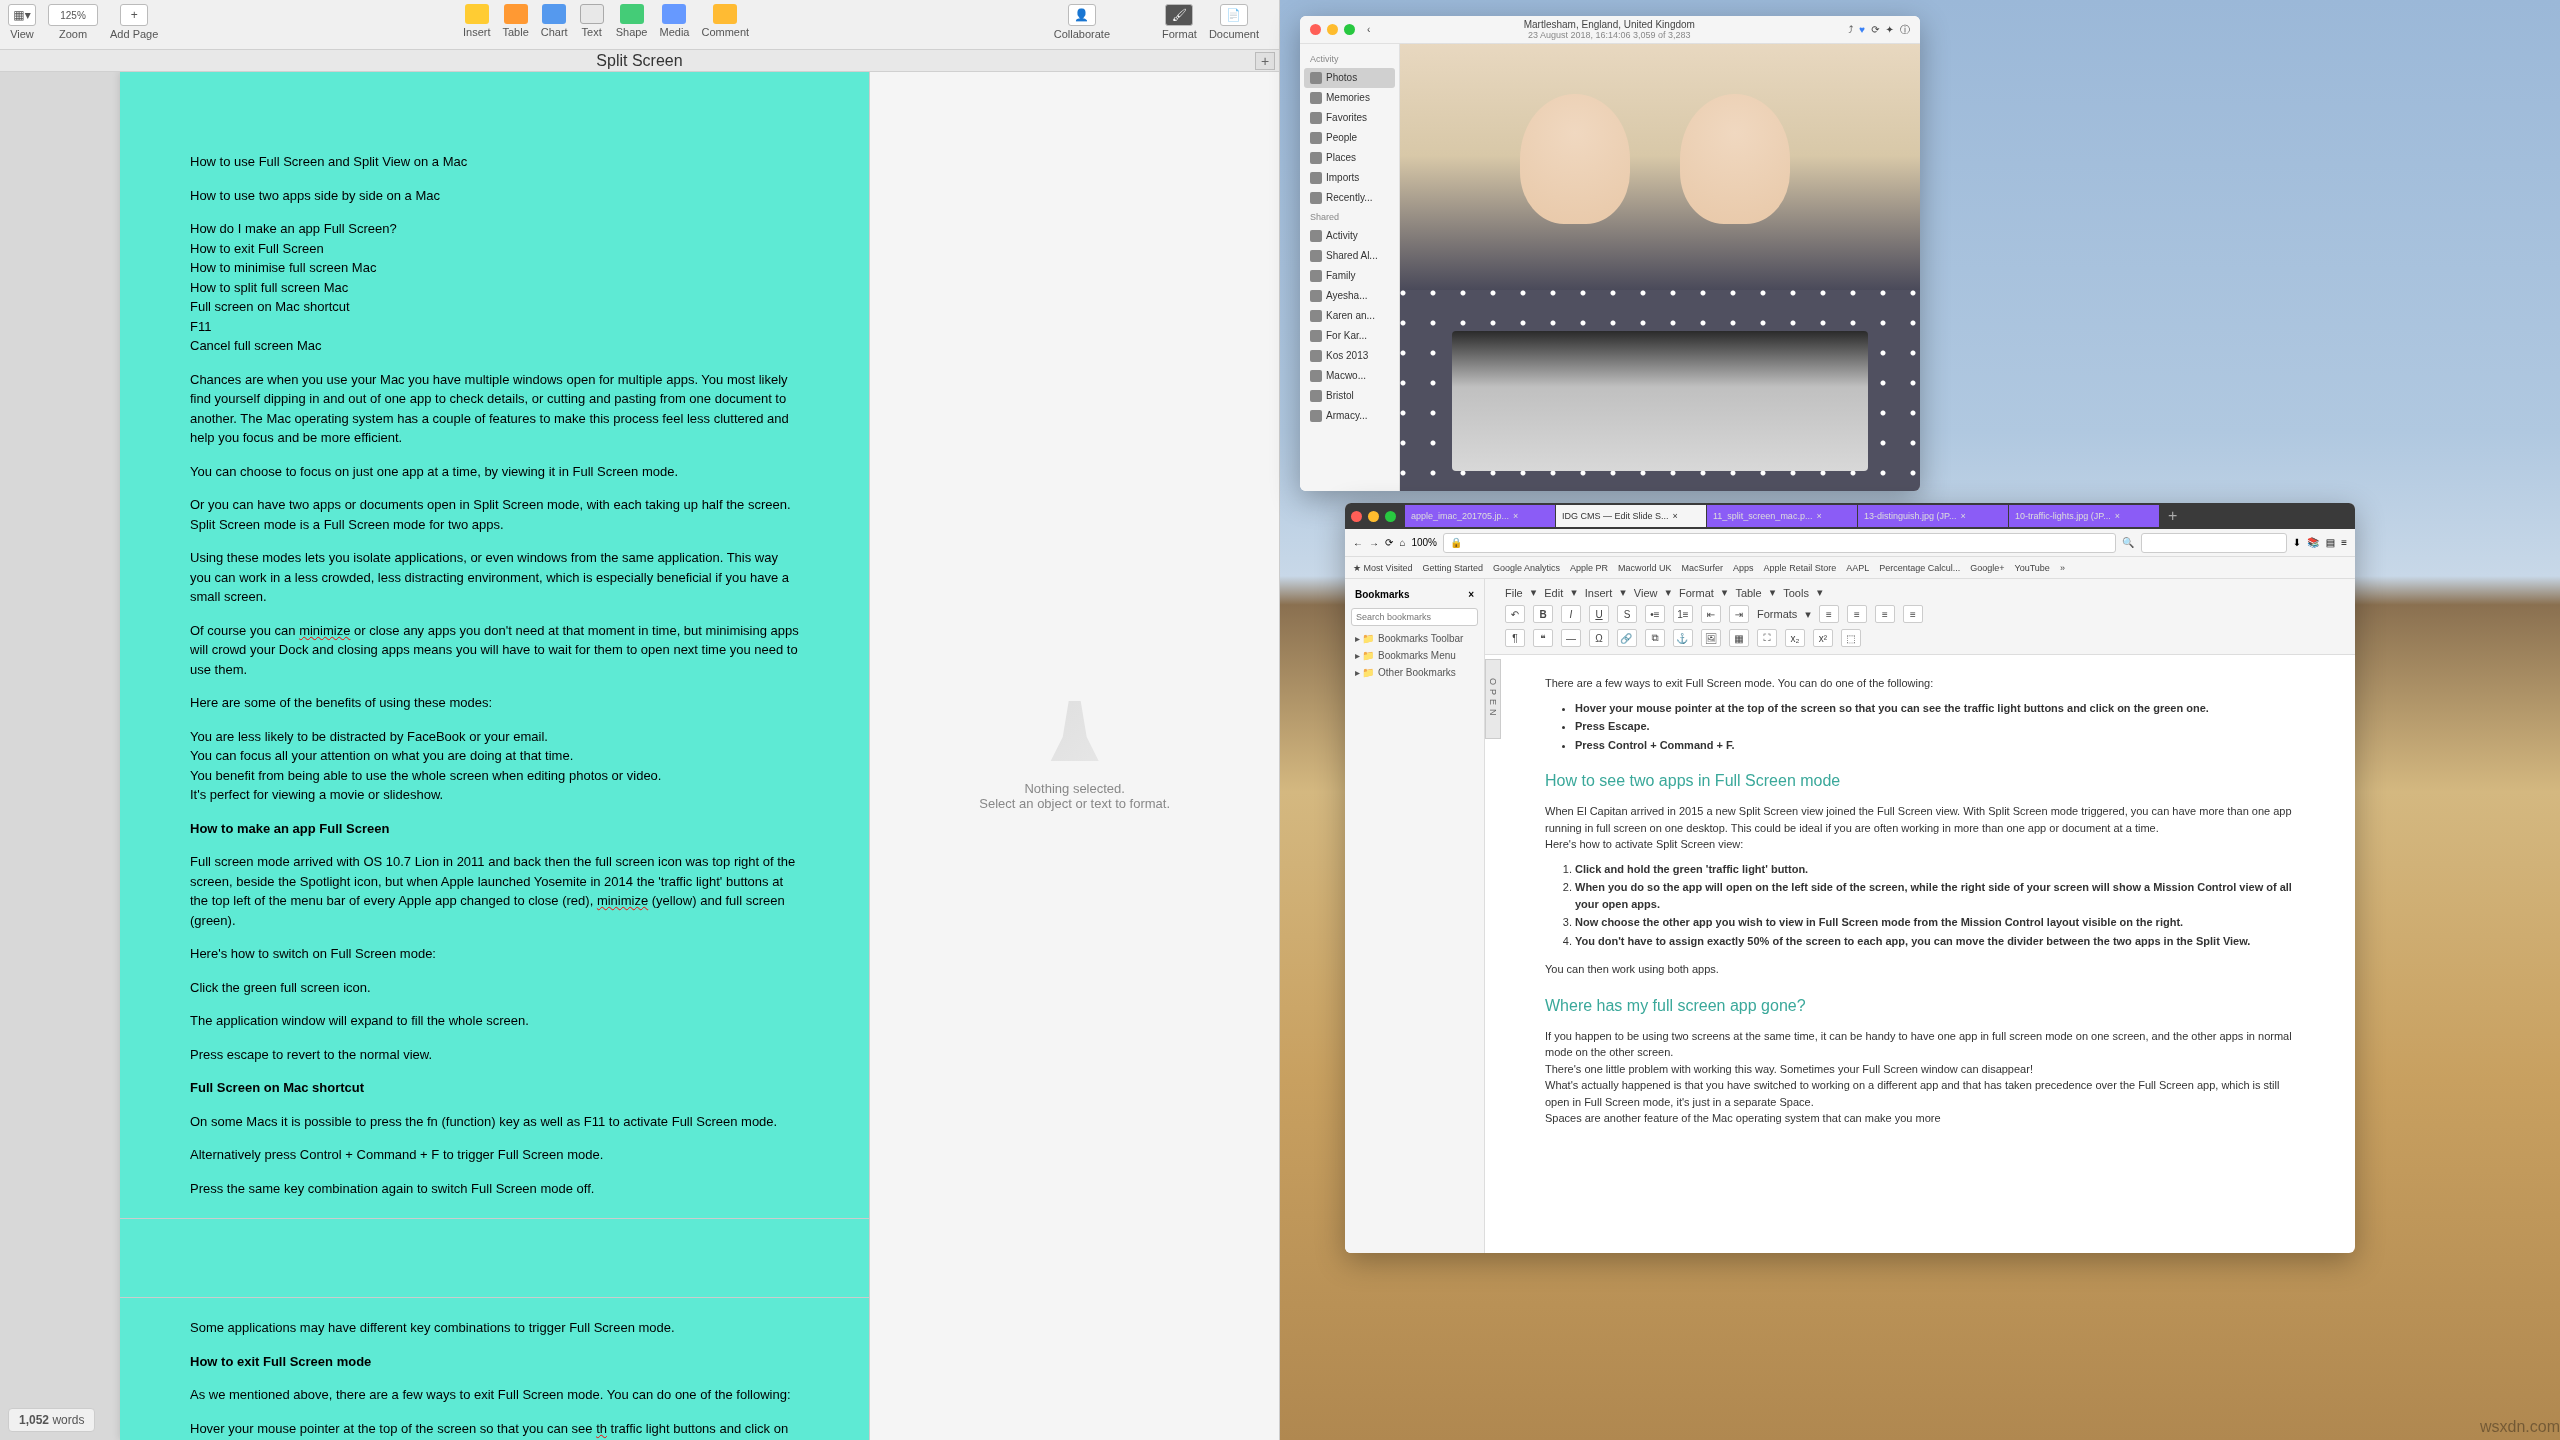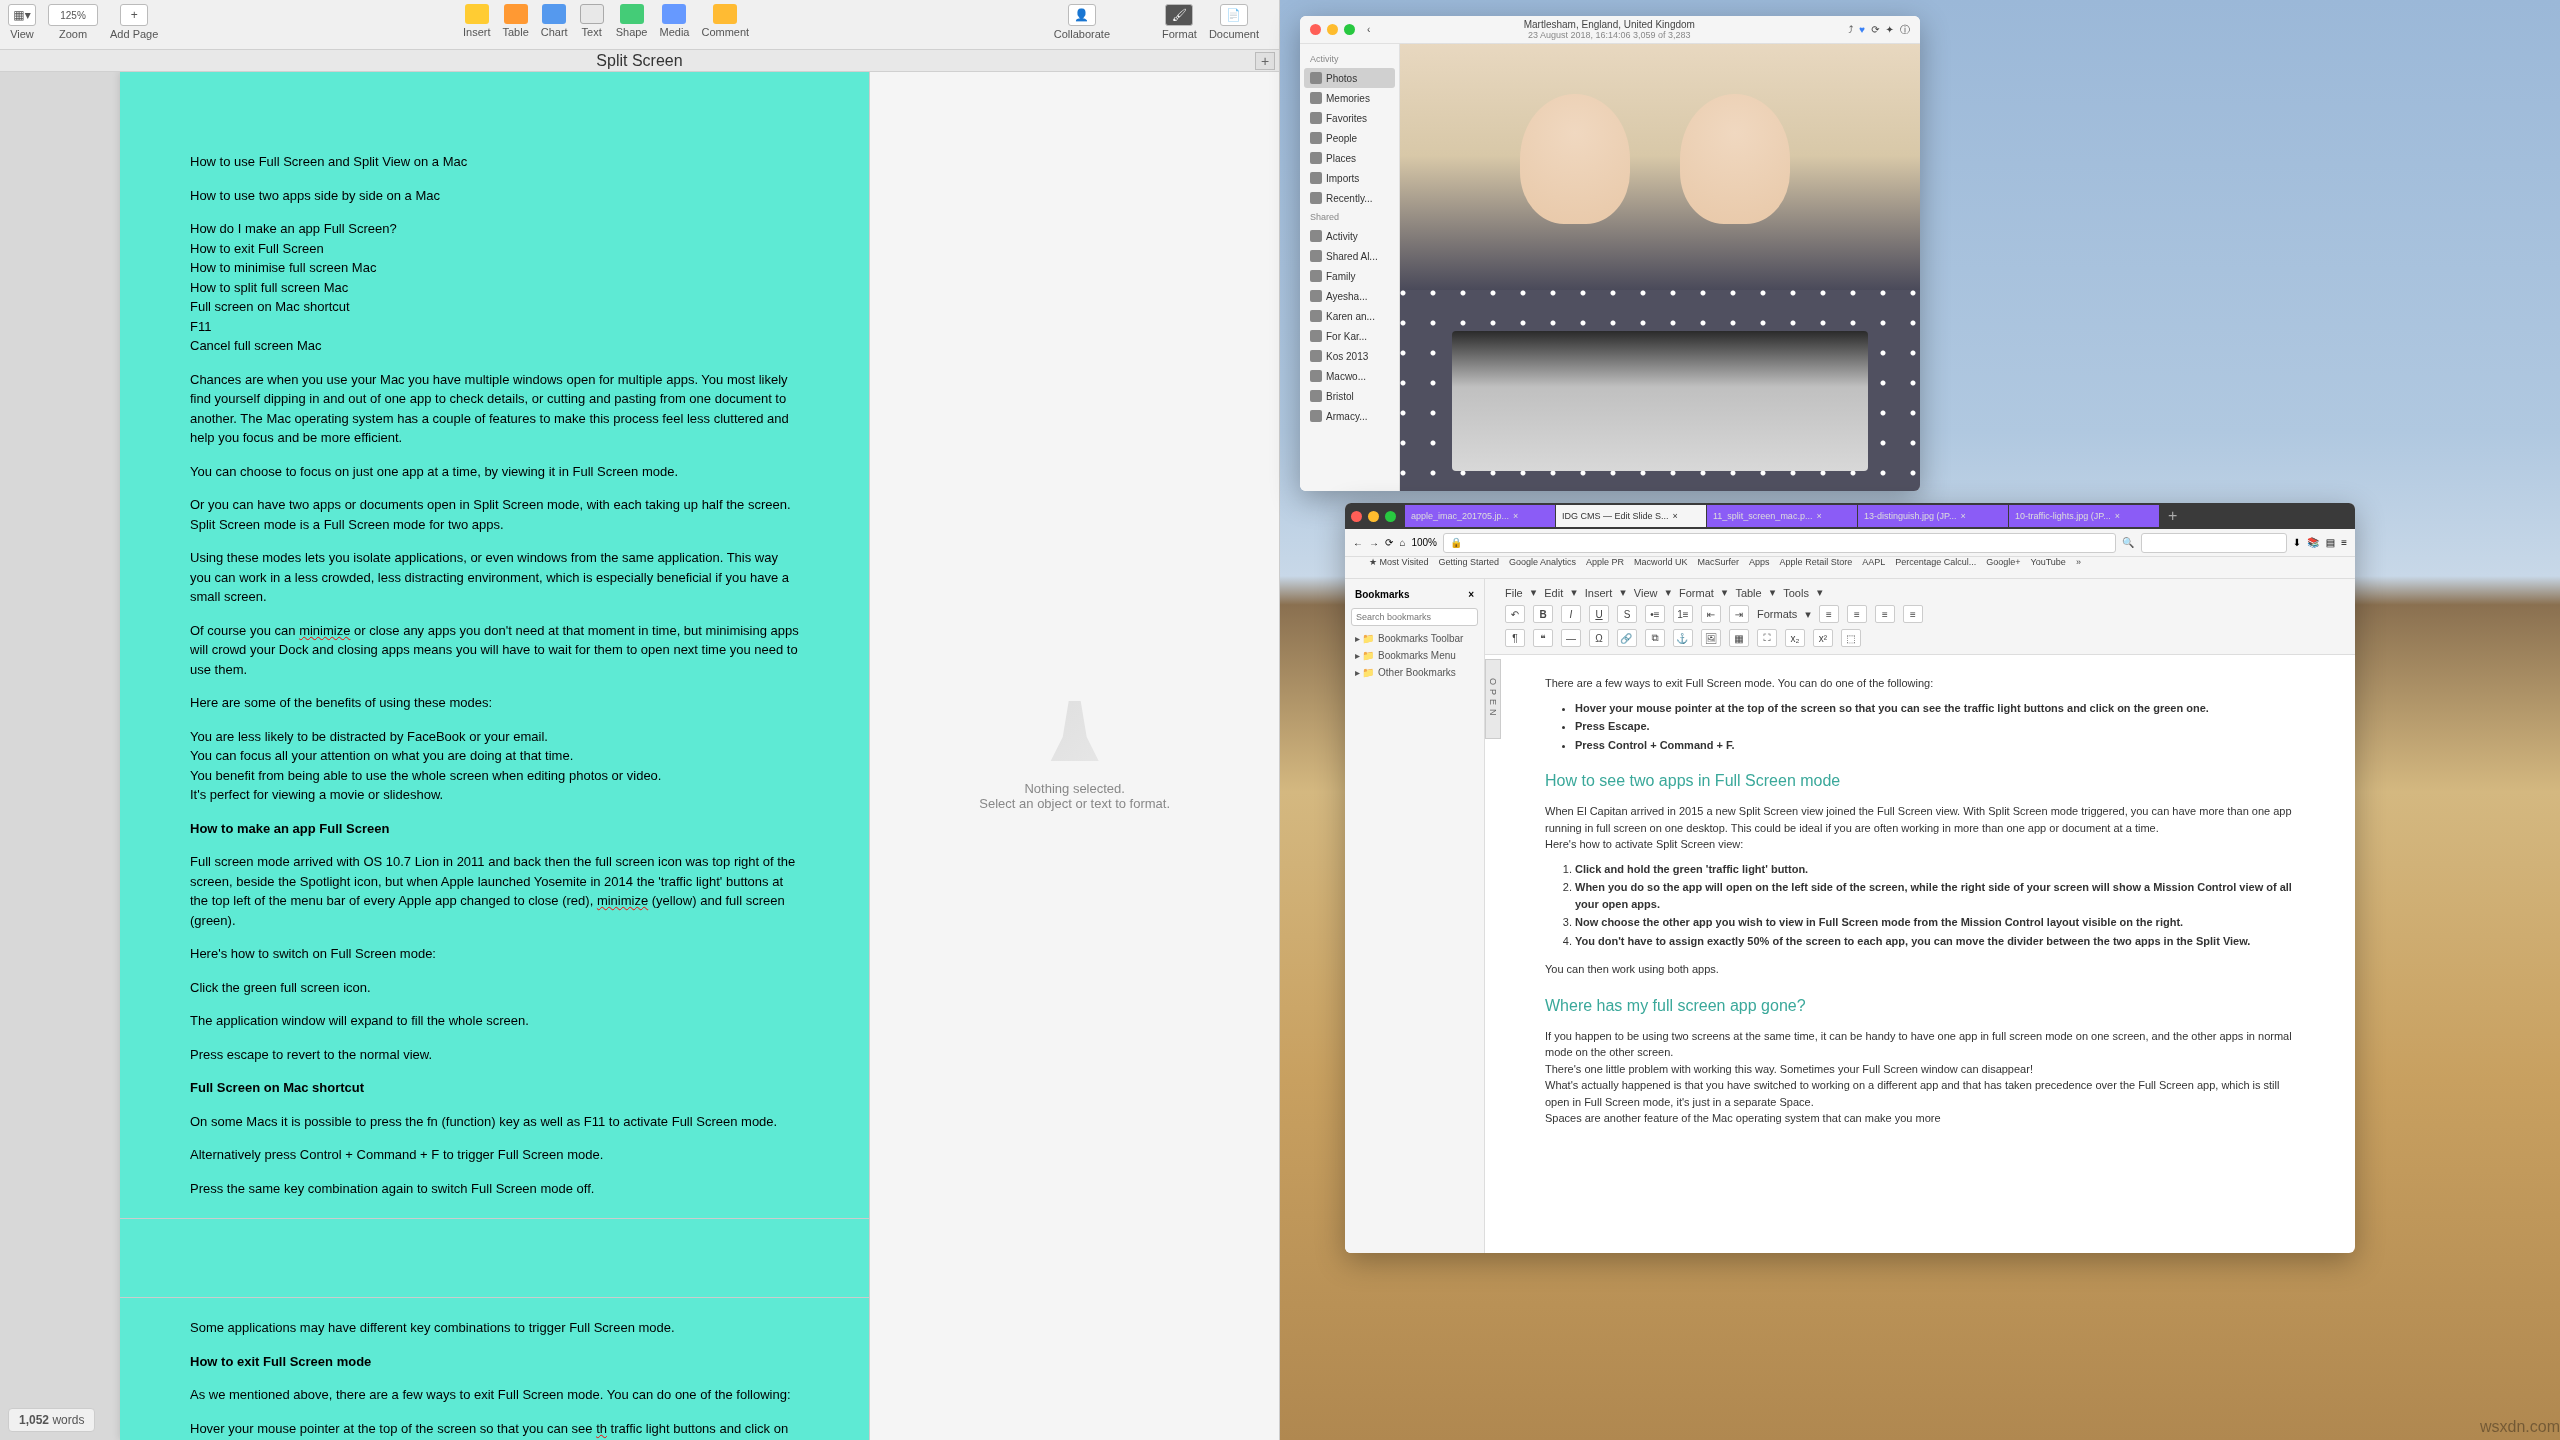--- a/index.html
+++ b/index.html
@@ -34,7 +34,7 @@
 .photos-body{flex:1;display:flex}
 .photos-sidebar{width:100px;background:#f5f5f5;border-right:1px solid #e0e0e0;padding:6px 4px;font-size:10px}
 .ps-head{font-size:9px;color:#888;padding:4px 6px;font-weight:500}
-.ps-item{padding:4px 6px;display:flex;align-items:center;gap:4px;color:#333;border-radius:3px}
+.ps-item{padding:4px 6px;display:flex;align-items:flex-start;gap:4px;color:#333;border-radius:3px}
 .ps-item.sel{background:#d0d0d0}
 .ps-ic{width:12px;height:12px;background:#888;border-radius:2px}
 .photos-main{flex:1;background:#444;position:relative}

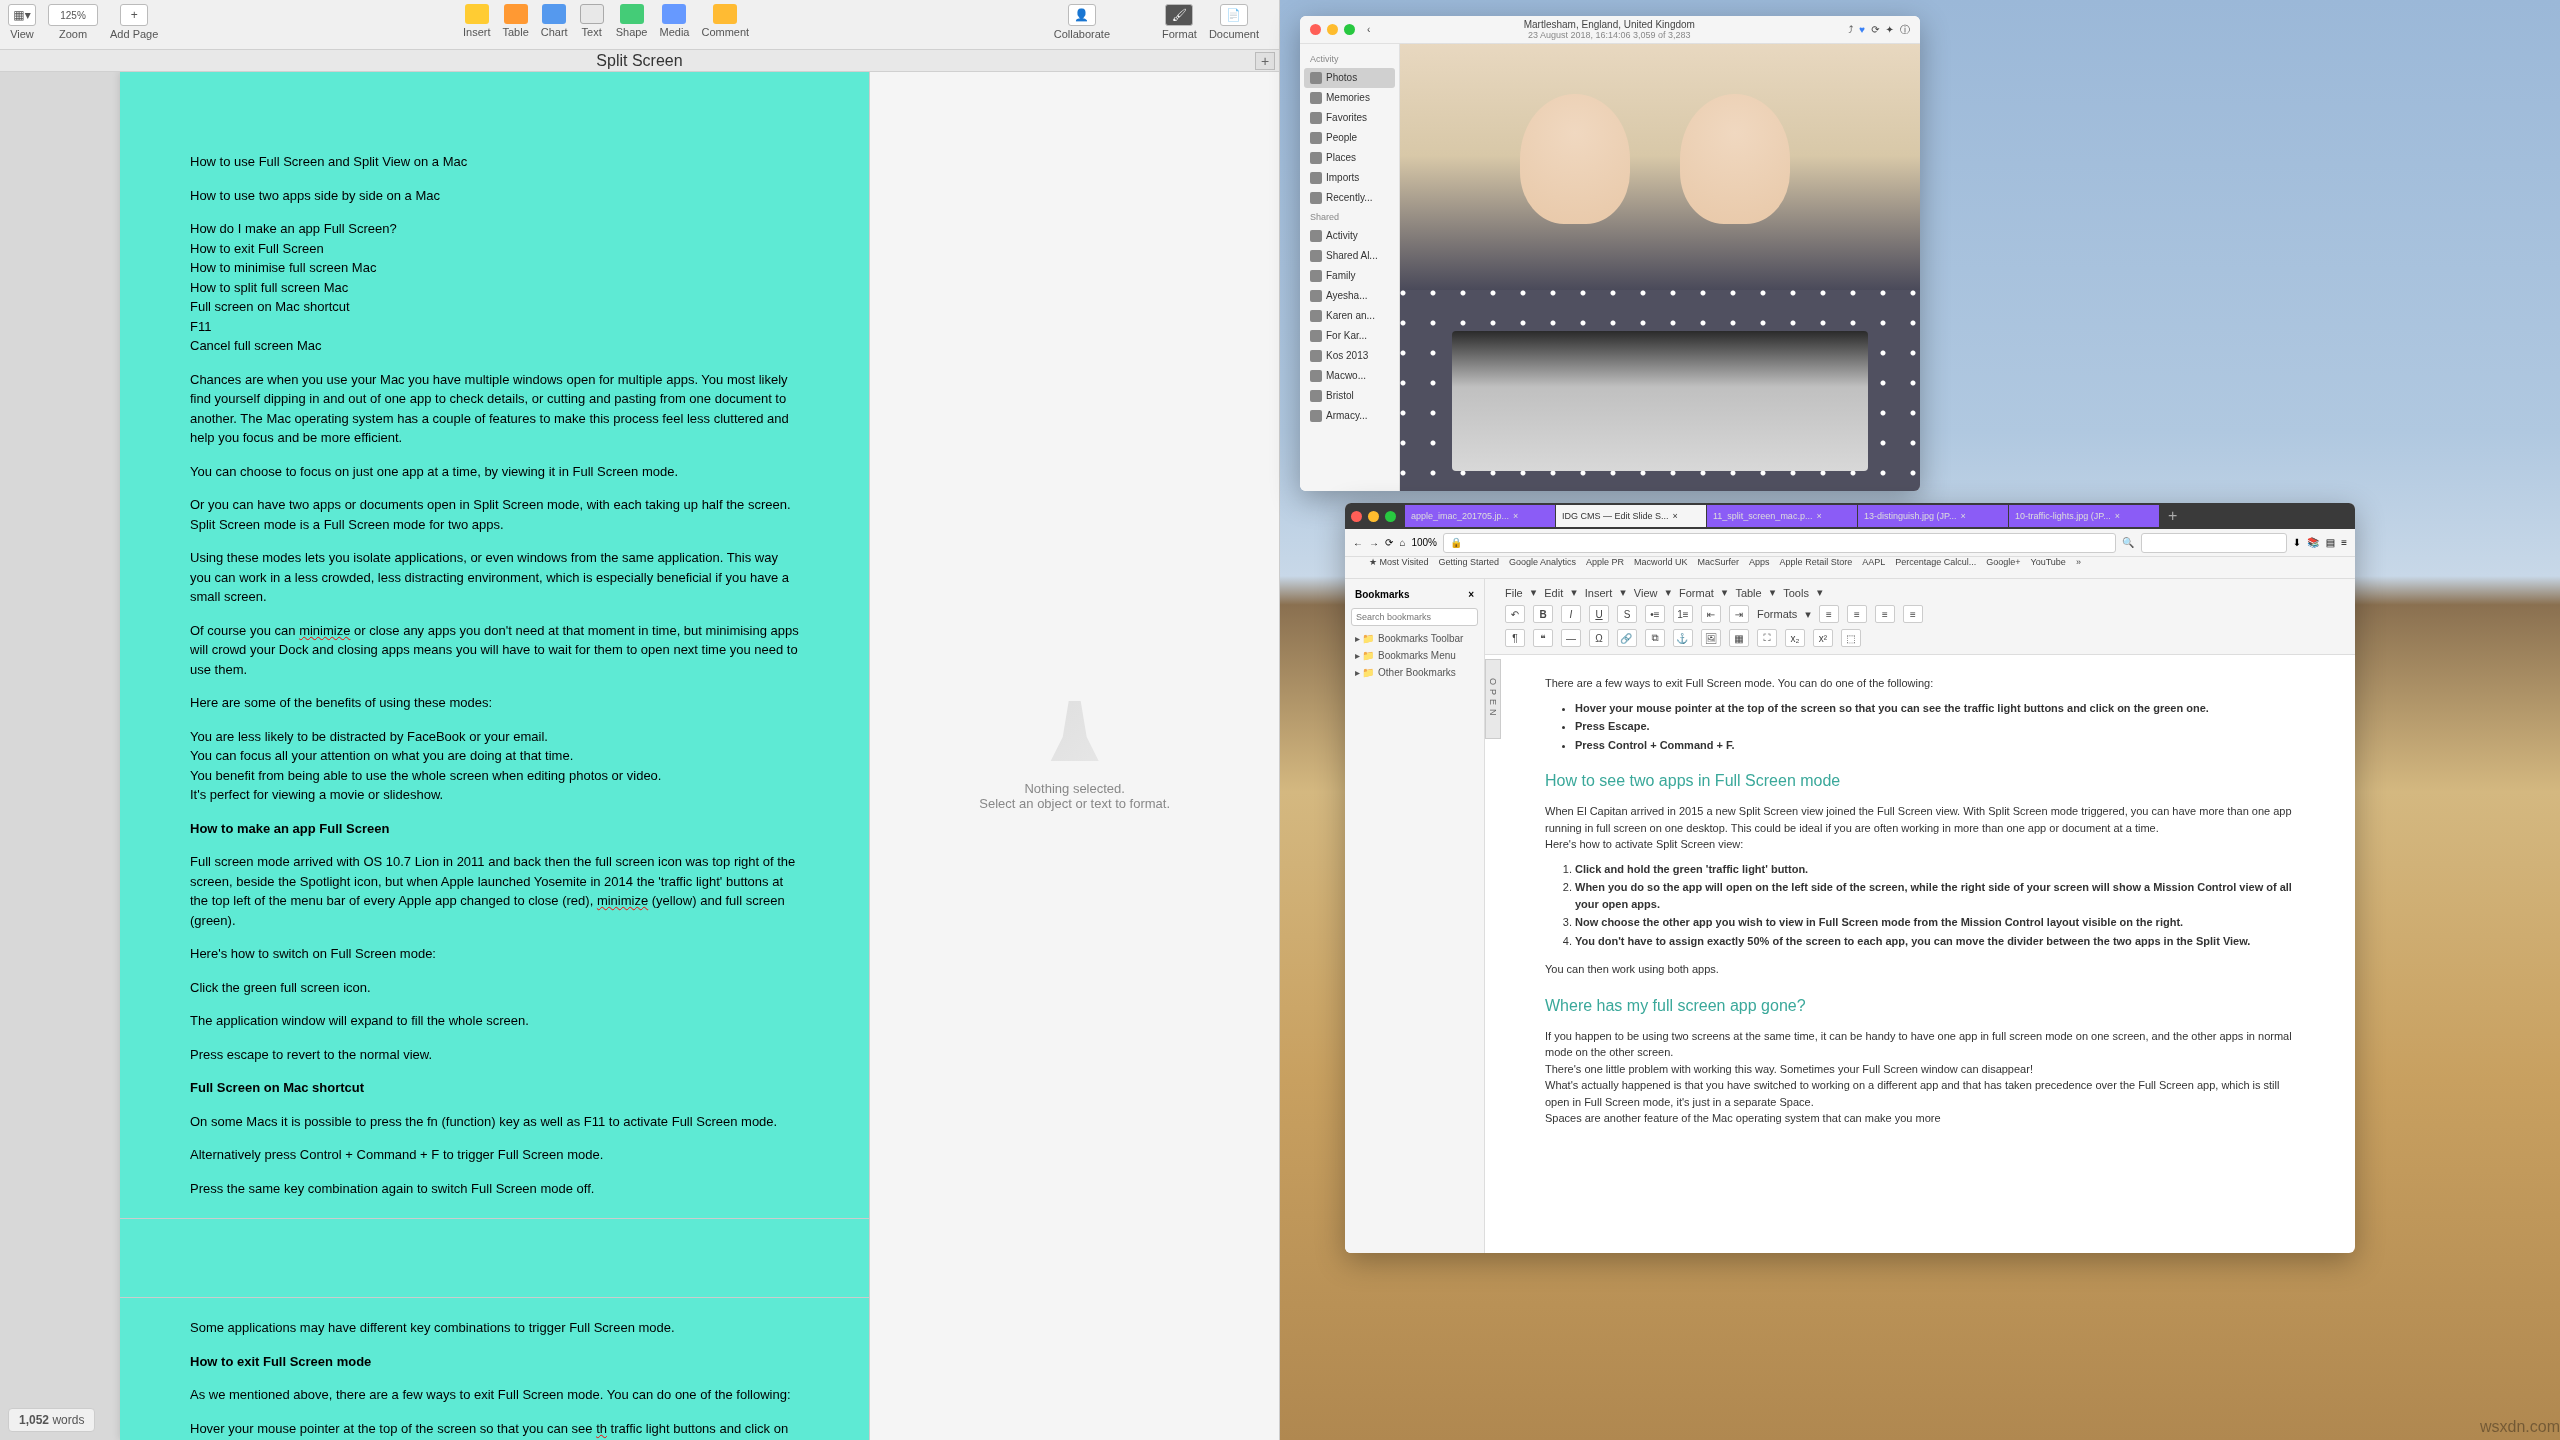--- a/index.html
+++ b/index.html
@@ -50,7 +50,7 @@
 .ff-tab.active{background:#f5f5f5;color:#333}
 .ff-nav{height:28px;background:#f5f5f5;border-bottom:1px solid #ddd;display:flex;align-items:center;padding:0 8px;gap:6px;font-size:10px}
 .ff-url{flex:1;height:20px;background:#fff;border:1px solid #ccc;border-radius:3px;padding:0 6px;font-size:10px;display:flex;align-items:center;color:#888}
-.ff-bookmarks{height:22px;background:#f5f5f5;border-bottom:1px solid #ddd;display:flex;padding:0 24px;gap:10px;font-size:9px;color:#444}
+.ff-bookmarks{height:22px;background:#f5f5f5;border-bottom:1px solid #ddd;display:flex;align-items:center;padding:0 8px;gap:10px;font-size:9px;color:#444}
 .ff-body{flex:1;display:flex}
 .ff-sidebar{width:140px;background:#f5f5f5;border-right:1px solid #ddd;padding:6px;font-size:10px}
 .ff-sb-head{font-weight:bold;padding:4px;display:flex;justify-content:space-between}

